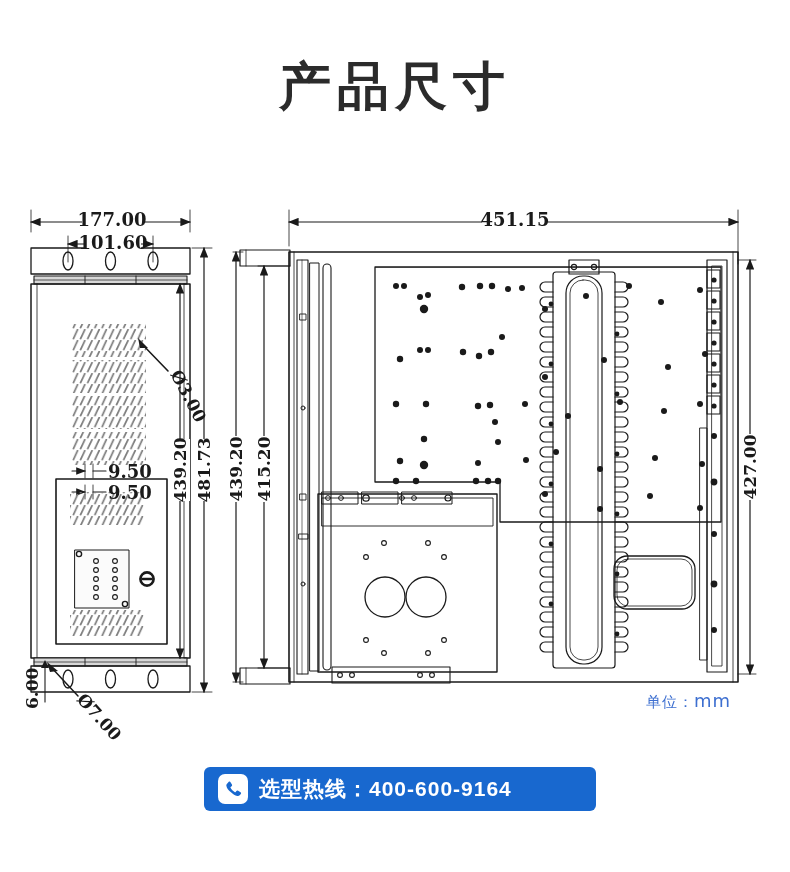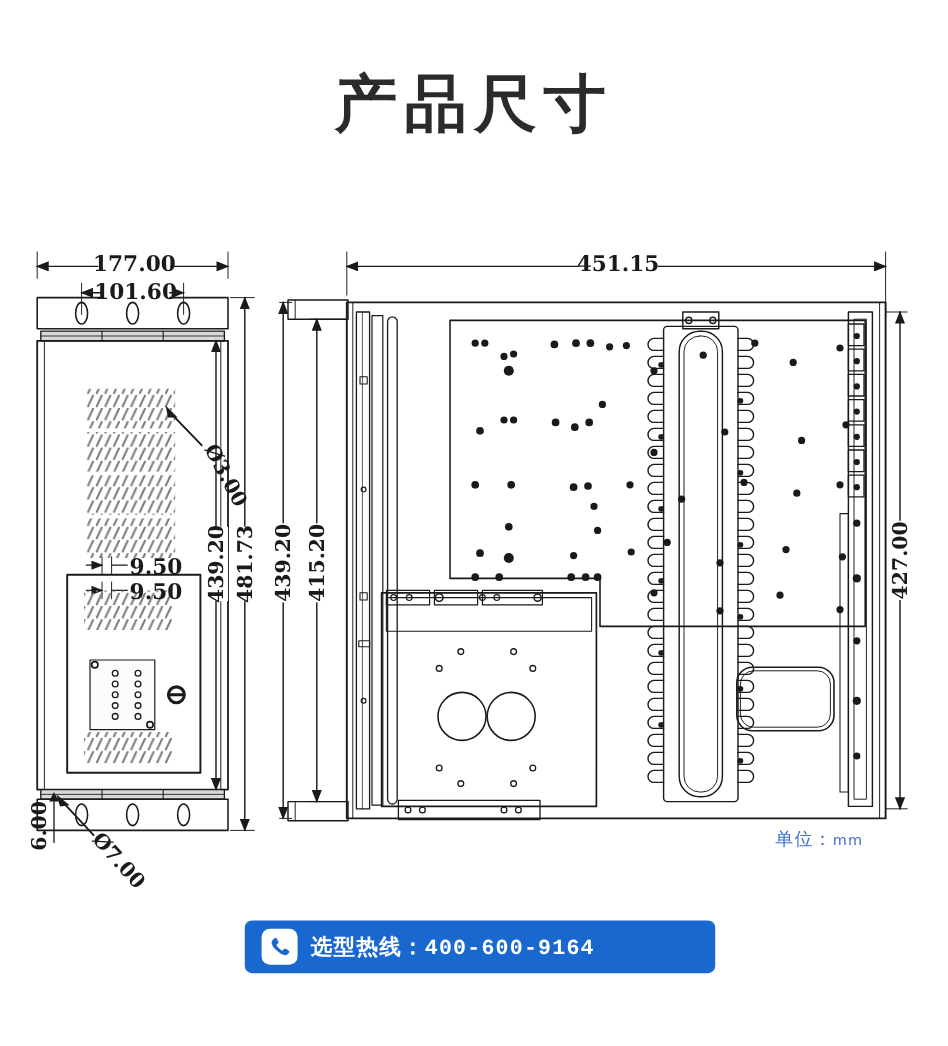--- a/index.html
+++ b/index.html
@@ -34,7 +34,7 @@
     letter-spacing:1px;
     font-family:"DejaVu Sans","Liberation Sans",sans-serif;
   }
-  .unit-label .u-mm{font-size:12px;}
+  .unit-label .u-mm{font-size:18px;}
 
   .hotline-banner{
     position:absolute;

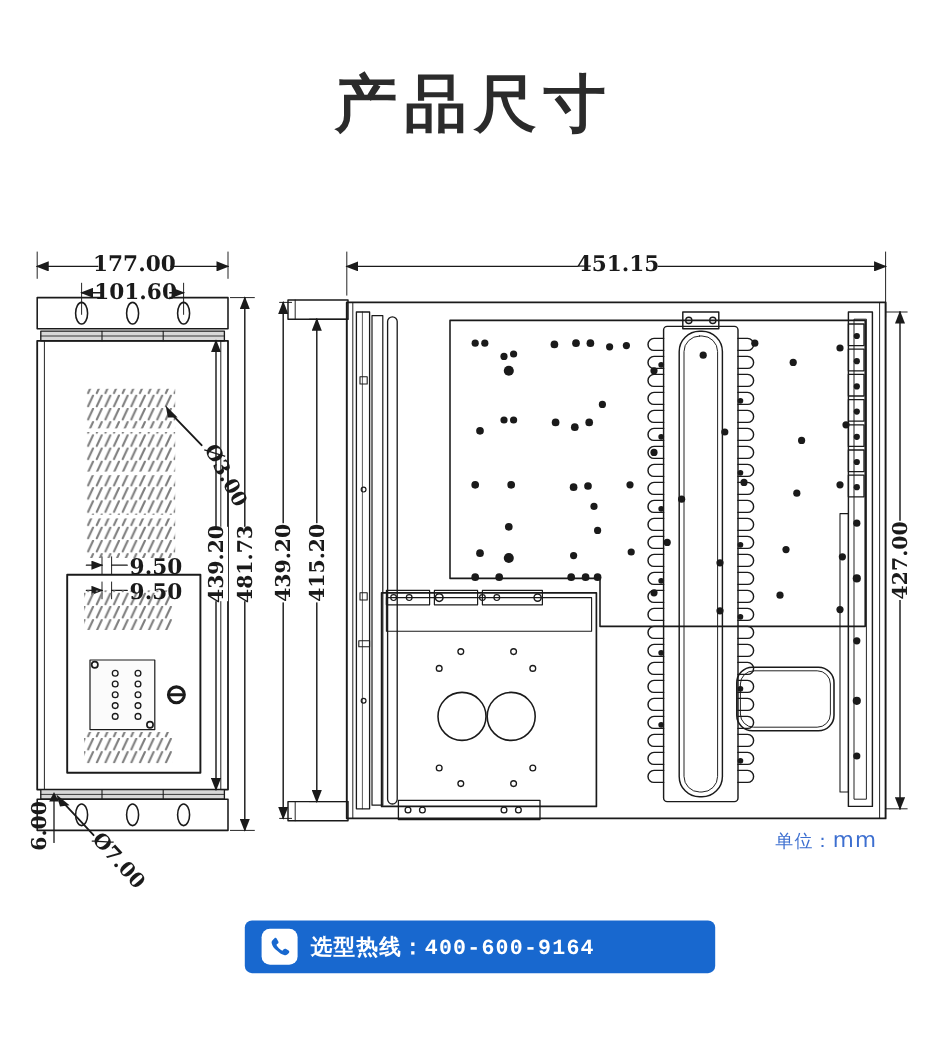--- a/index.html
+++ b/index.html
@@ -57,11 +57,11 @@
   }
   .hotline-text{
     color:#ffffff;
-    font-size:18px;
+    font-size:21px;
     font-weight:700;
     letter-spacing:1px;
     white-space:nowrap;
-    font-family:Liberation Mono, monospace;
+    font-family:Liberation Sans, sans-serif;
   }
 </style>
 </head>

